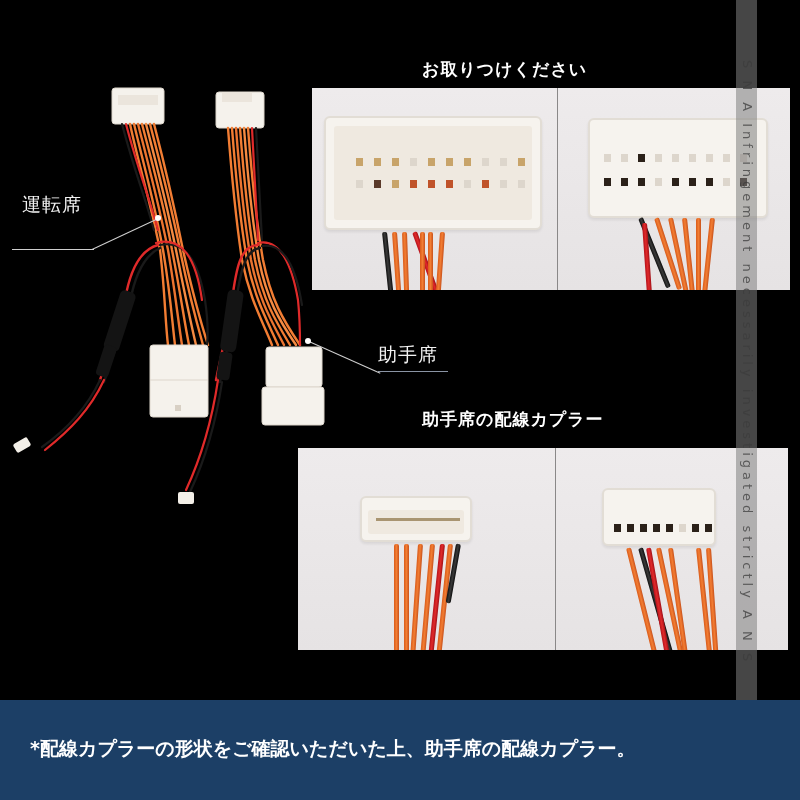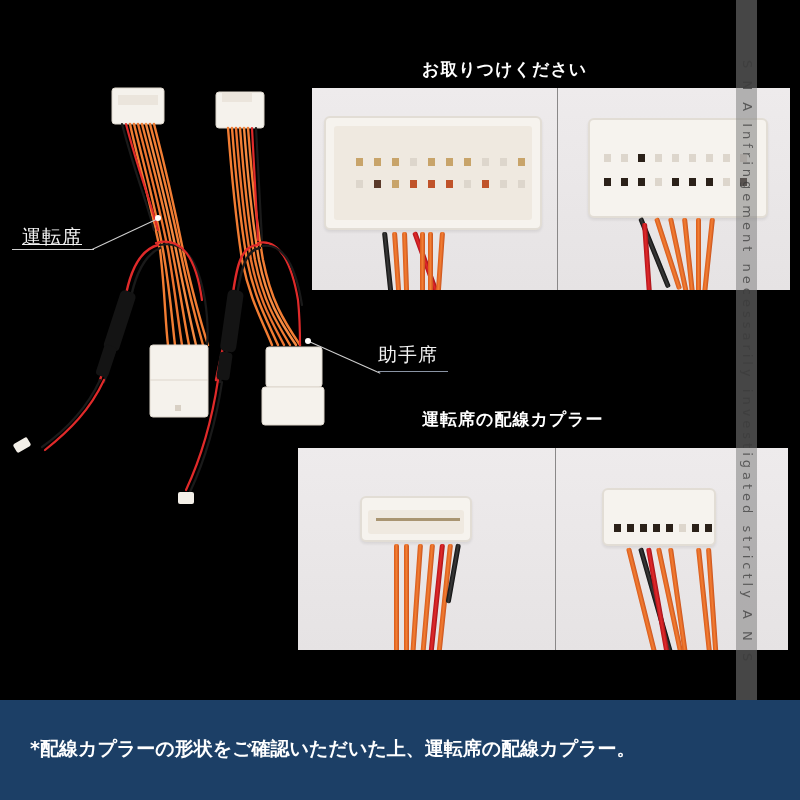--- a/index.html
+++ b/index.html
@@ -113,7 +113,7 @@
   </svg>
 </div>
 
-<div class="abs callout-label" style="left:22px; top:224px;text-decoration:underline;">運転席</div>
+<div class="abs callout-label" style="left:22px; top:192px;">運転席</div>
 <div class="abs callout-line" style="left:12px; top:249px; width:82px;"></div>
 <div class="abs callout-line" style="left:92px; top:249px; width:72px; transform:rotate(-25deg);"></div>
 <div class="abs callout-dot" style="left:155px; top:215px;"></div>

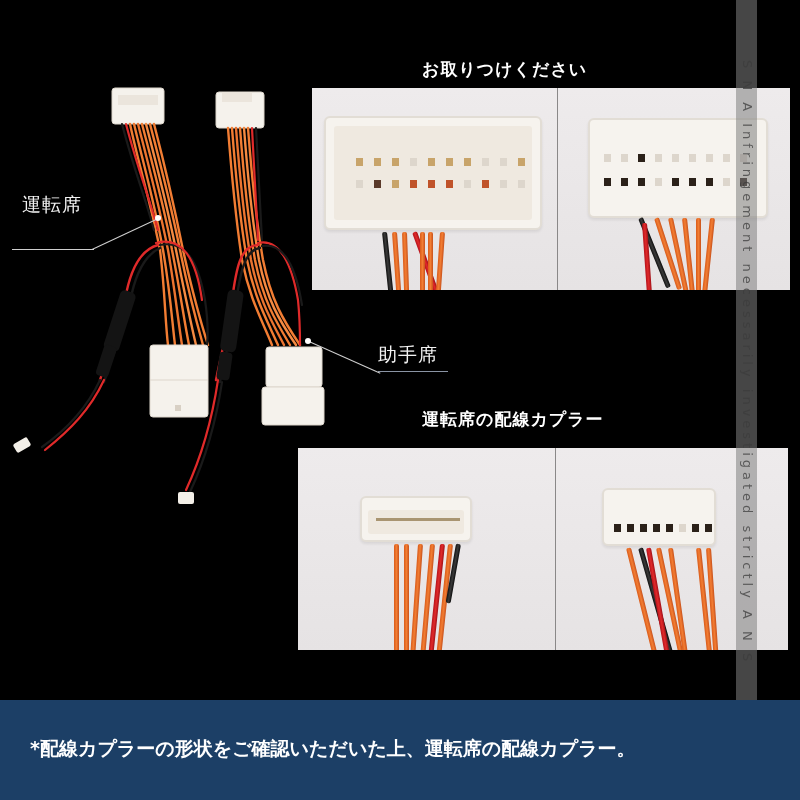--- a/index.html
+++ b/index.html
@@ -194,7 +194,7 @@
   </div>
 </div>
 
-<div class="abs section-heading" style="left:422px; top:408px;">運転席の配線カプラー</div>
+<div class="abs section-heading" style="left:422px; top:408px;">助手席の配線カプラー</div>
 
 <div class="abs photo-panel" style="left:298px; top:448px; width:490px; height:202px;">
   <div class="photo-half" style="left:0; width:257px;">

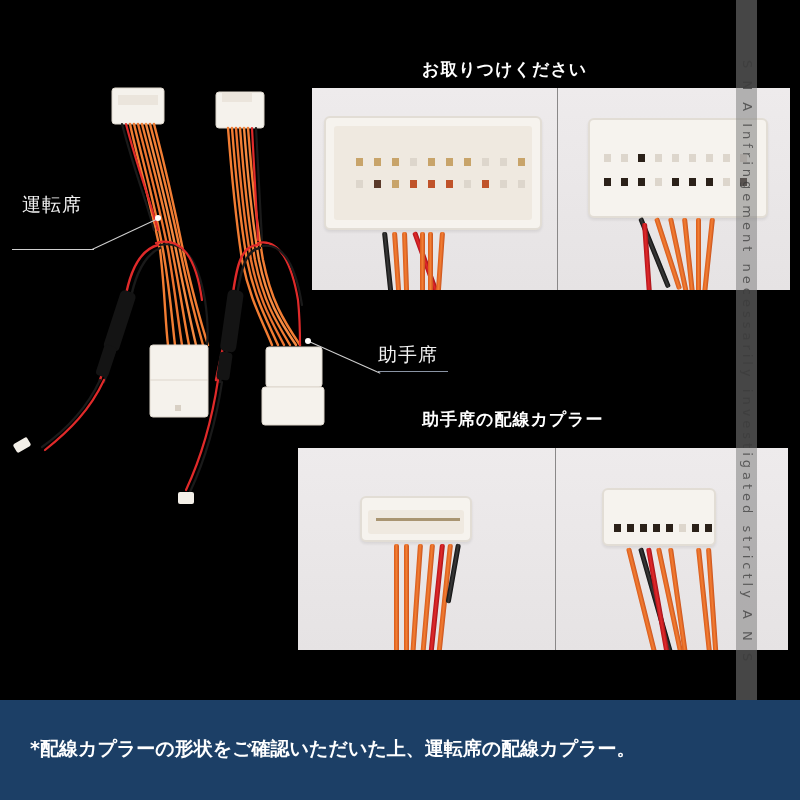--- a/index.html
+++ b/index.html
@@ -243,7 +243,7 @@
 </div>
 
 <div class="abs banner">
-  <div class="banner-text">*配線カプラーの形状をご確認いただいた上、運転席の配線カプラー。</div>
+  <div class="banner-text">*配線カプラーの形状をご確認いただいた上、助手席の配線カプラー。</div>
 </div>
 
 </body></html>

